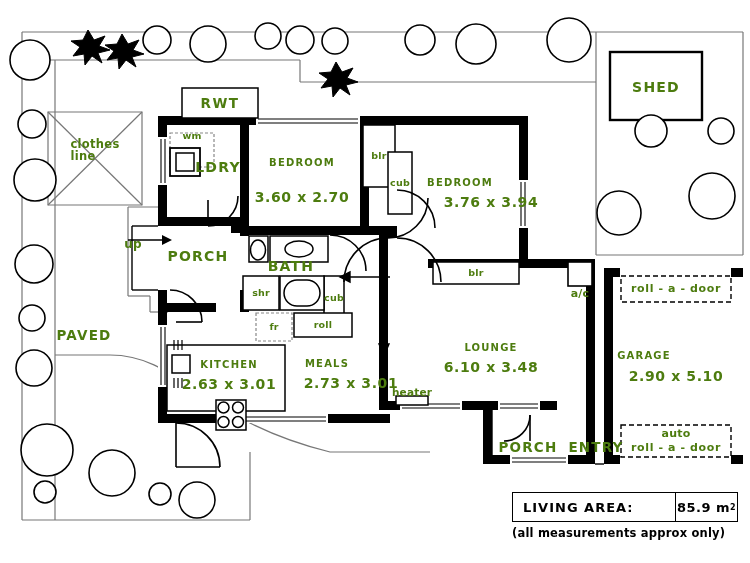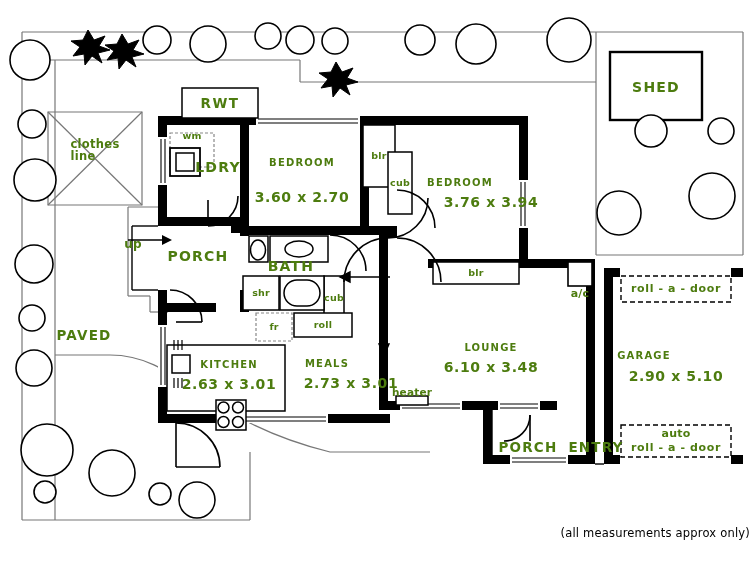--- a/index.html
+++ b/index.html
@@ -433,6 +433,13 @@
   <div class="lbl tiny-lbl ctr" style="left:676px; top:434px; font-size:11px;">auto</div>
   <div class="lbl tiny-lbl ctr" style="left:676px; top:448px; font-size:11px; letter-spacing:0.6px;">roll - a - door</div>
 
+  <div class="legend-box">
+    <div class="legend-left">LIVING AREA:</div>
+    <div class="legend-right">
+      <span>85.9 m</span>
+        <sup>2</sup>
+    </div>
+  </div>
   <div class="legend-note">(all measurements approx only)</div>
 
 </div>

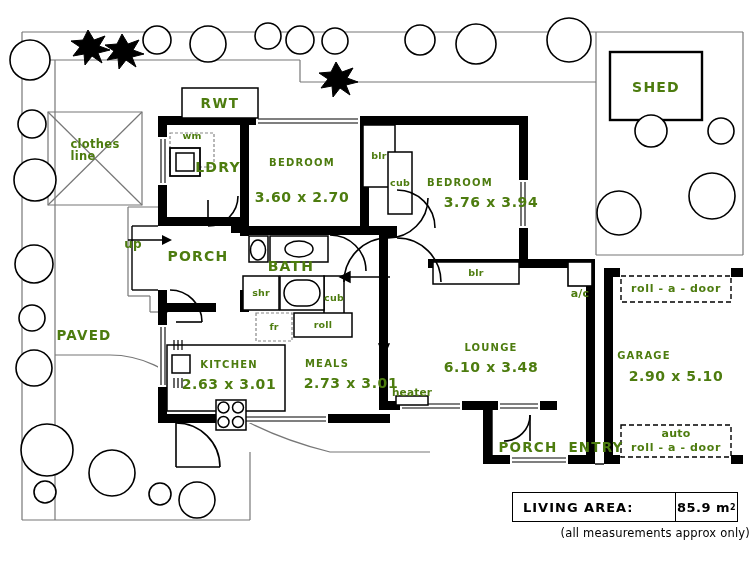--- a/index.html
+++ b/index.html
@@ -90,12 +90,12 @@
   .legend-right sup { font-size: 8px; }
   .legend-note {
     position: absolute;
-    left: 524px;
+    left: 512px;
     top: 526px;
     width: 226px;
-    text-align: right;
+    text-align: left;
     font-size: 11.5px;
-    font-weight: 400;
+    font-weight: 700;
     letter-spacing: 0.2px;
   }
   .ctr { transform: translate(-50%, -50%); }

